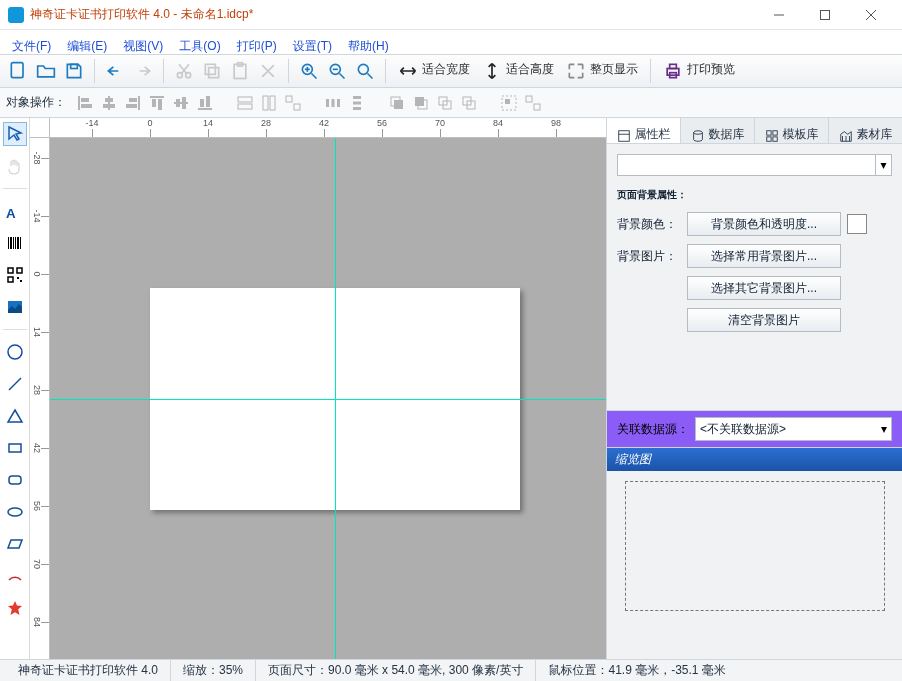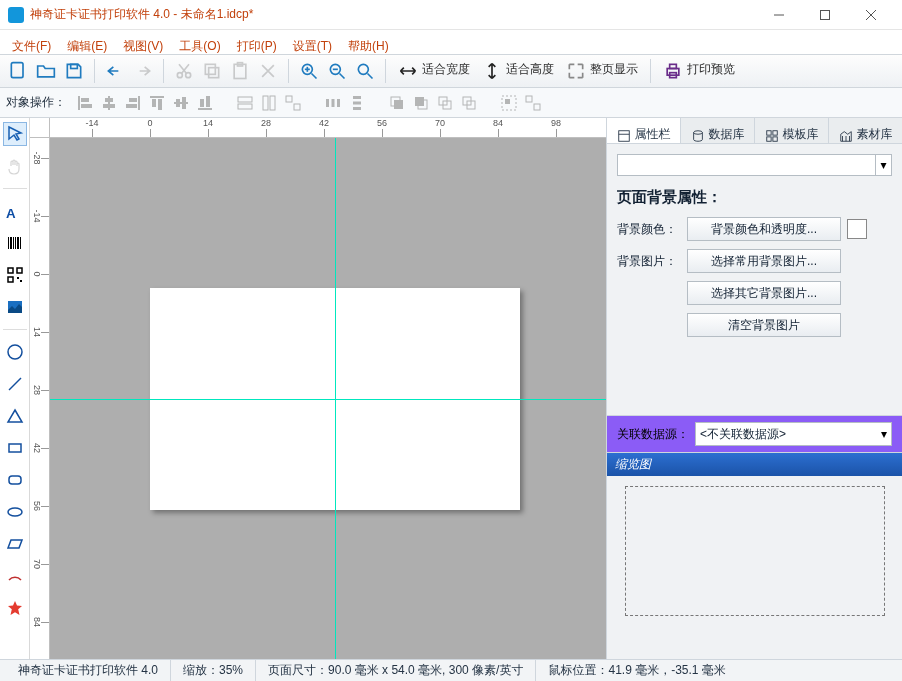--- a/index.html
+++ b/index.html
@@ -15,7 +15,7 @@
 
 
 .menubar { height: 24px; display: flex; align-items: center; padding: 0 4px; background: #fff; }
-.menubar .menu-item { padding: 2px 8px; color: #c2410c; margin-top: 8px; }
+.menubar .menu-item { padding: 2px 8px; color: #1d4ed8; margin-top: 8px; }
 
 
 .toolbar { height: 34px; background: linear-gradient(#fdfdfd,#eef1f4); border-top: 1px solid #d0d6dc; border-bottom: 1px solid #d0d6dc; display: flex; align-items: center; padding: 0 6px; gap: 4px; }

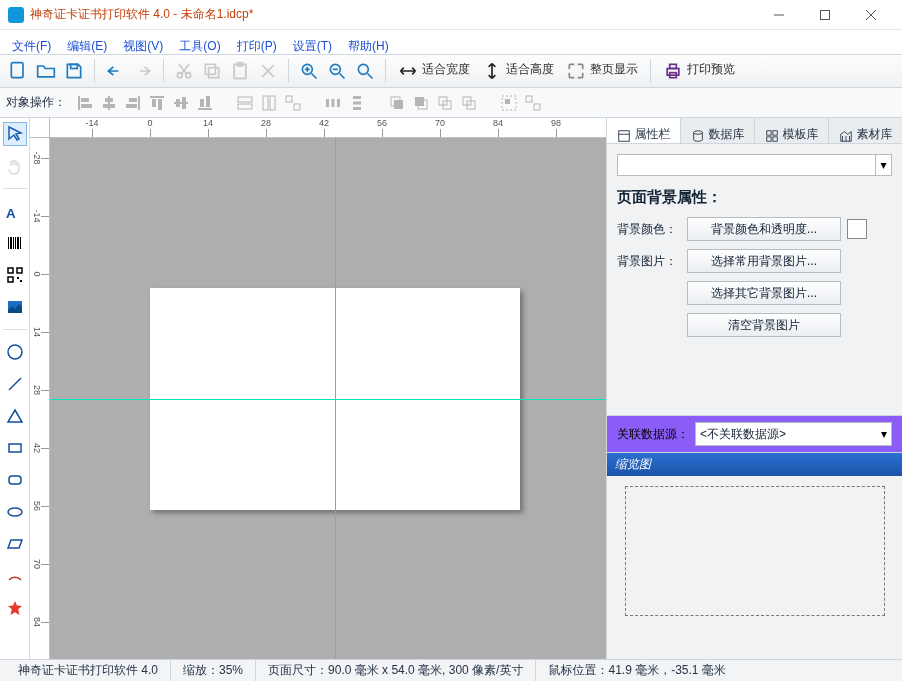--- a/index.html
+++ b/index.html
@@ -64,7 +64,7 @@
 .combo { width: 100%; height: 22px; border: 1px solid #b5bdc4; background: #fff; display: flex; align-items: center; justify-content: flex-end; }
 .combo .drop { width: 16px; height: 20px; border-left: 1px solid #b5bdc4; display: flex; align-items: center; justify-content: center; }
 
-.group-title { font-weight: bold; font-size: 15px; color: #122133; margin: 12px 0 10px; }
+.group-title { font-weight: bold; font-size: 10px; color: #122133; margin: 12px 0 10px; }
 .form-row { display: flex; align-items: center; margin-bottom: 8px; }
 .form-row .lab { width: 70px; color: #122133; }
 .btn-std { height: 24px; border: 1px solid #b5bdc4; background: linear-gradient(#fff,#e9edf1); padding: 0 12px; display: inline-flex; align-items: center; justify-content: center; color: #122133; cursor: pointer; width: 154px; }

